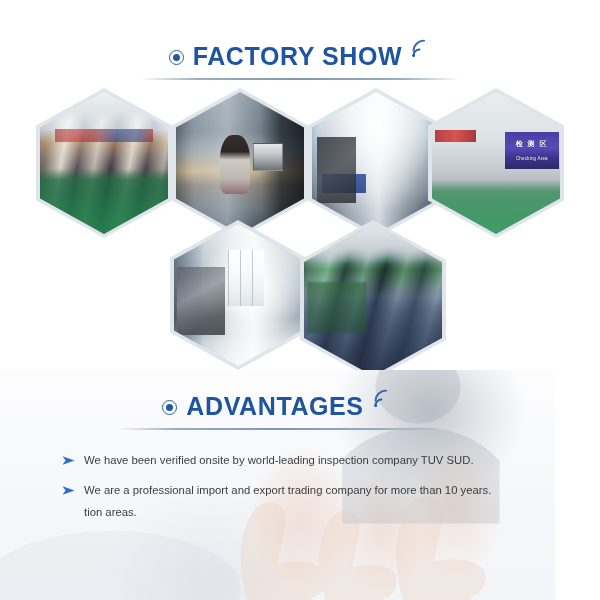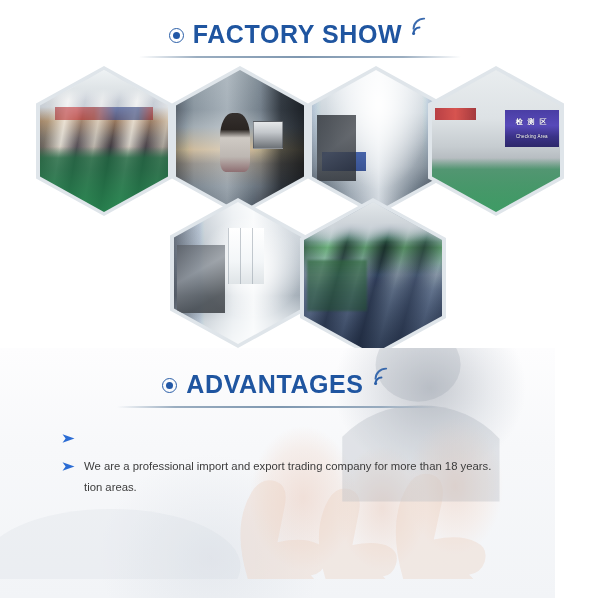--- a/index.html
+++ b/index.html
@@ -351,7 +351,7 @@
 </head>
 <body>
 
-<div class="section-head" style="padding-top:20px;">
+<div class="section-head" style="padding-top:8px;margin-top:34px;">
   <div class="head-inner">
     <span class="target-icon"></span>
     <span class="head-title">FACTORY SHOW</span>

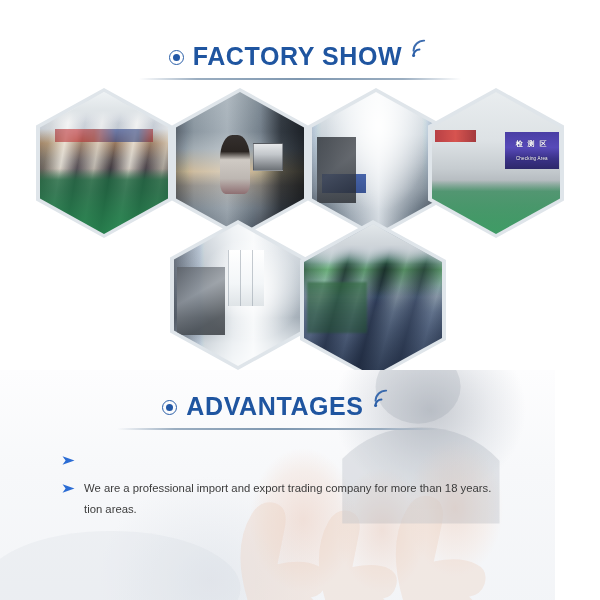--- a/index.html
+++ b/index.html
@@ -443,6 +443,7 @@
           <path d="M0.5 1.2 L12.5 5.5 L0.5 9.8 L3.6 5.5 Z" fill="#2b6cd4"></path>
         </svg>
       </span>
+      <span class="bullet-text">We have been verified onsite by world-leading inspection company TUV SUD.</span>
     </div>
 
     <div class="bullet">

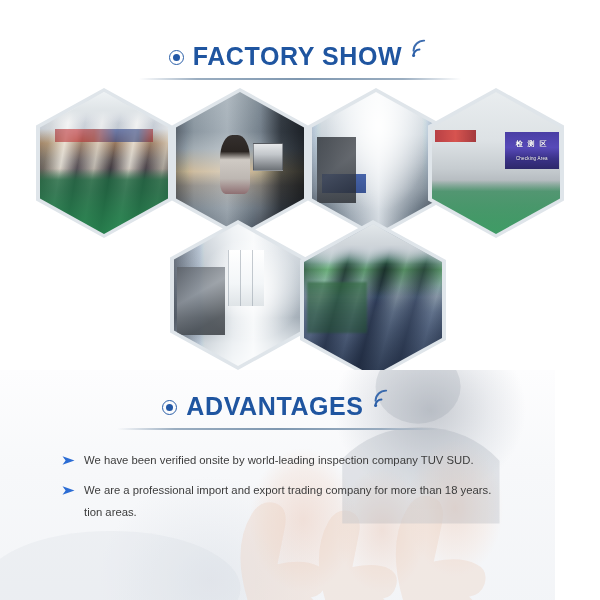--- a/index.html
+++ b/index.html
@@ -452,7 +452,7 @@
           <path d="M0.5 1.2 L12.5 5.5 L0.5 9.8 L3.6 5.5 Z" fill="#2b6cd4"></path>
         </svg>
       </span>
-      <span class="bullet-text">We are a professional import and export trading company for more than 18 years.</span>
+      <span class="bullet-text">We are a professional import and export trading company for more than 10 years.</span>
     </div>
 
 

